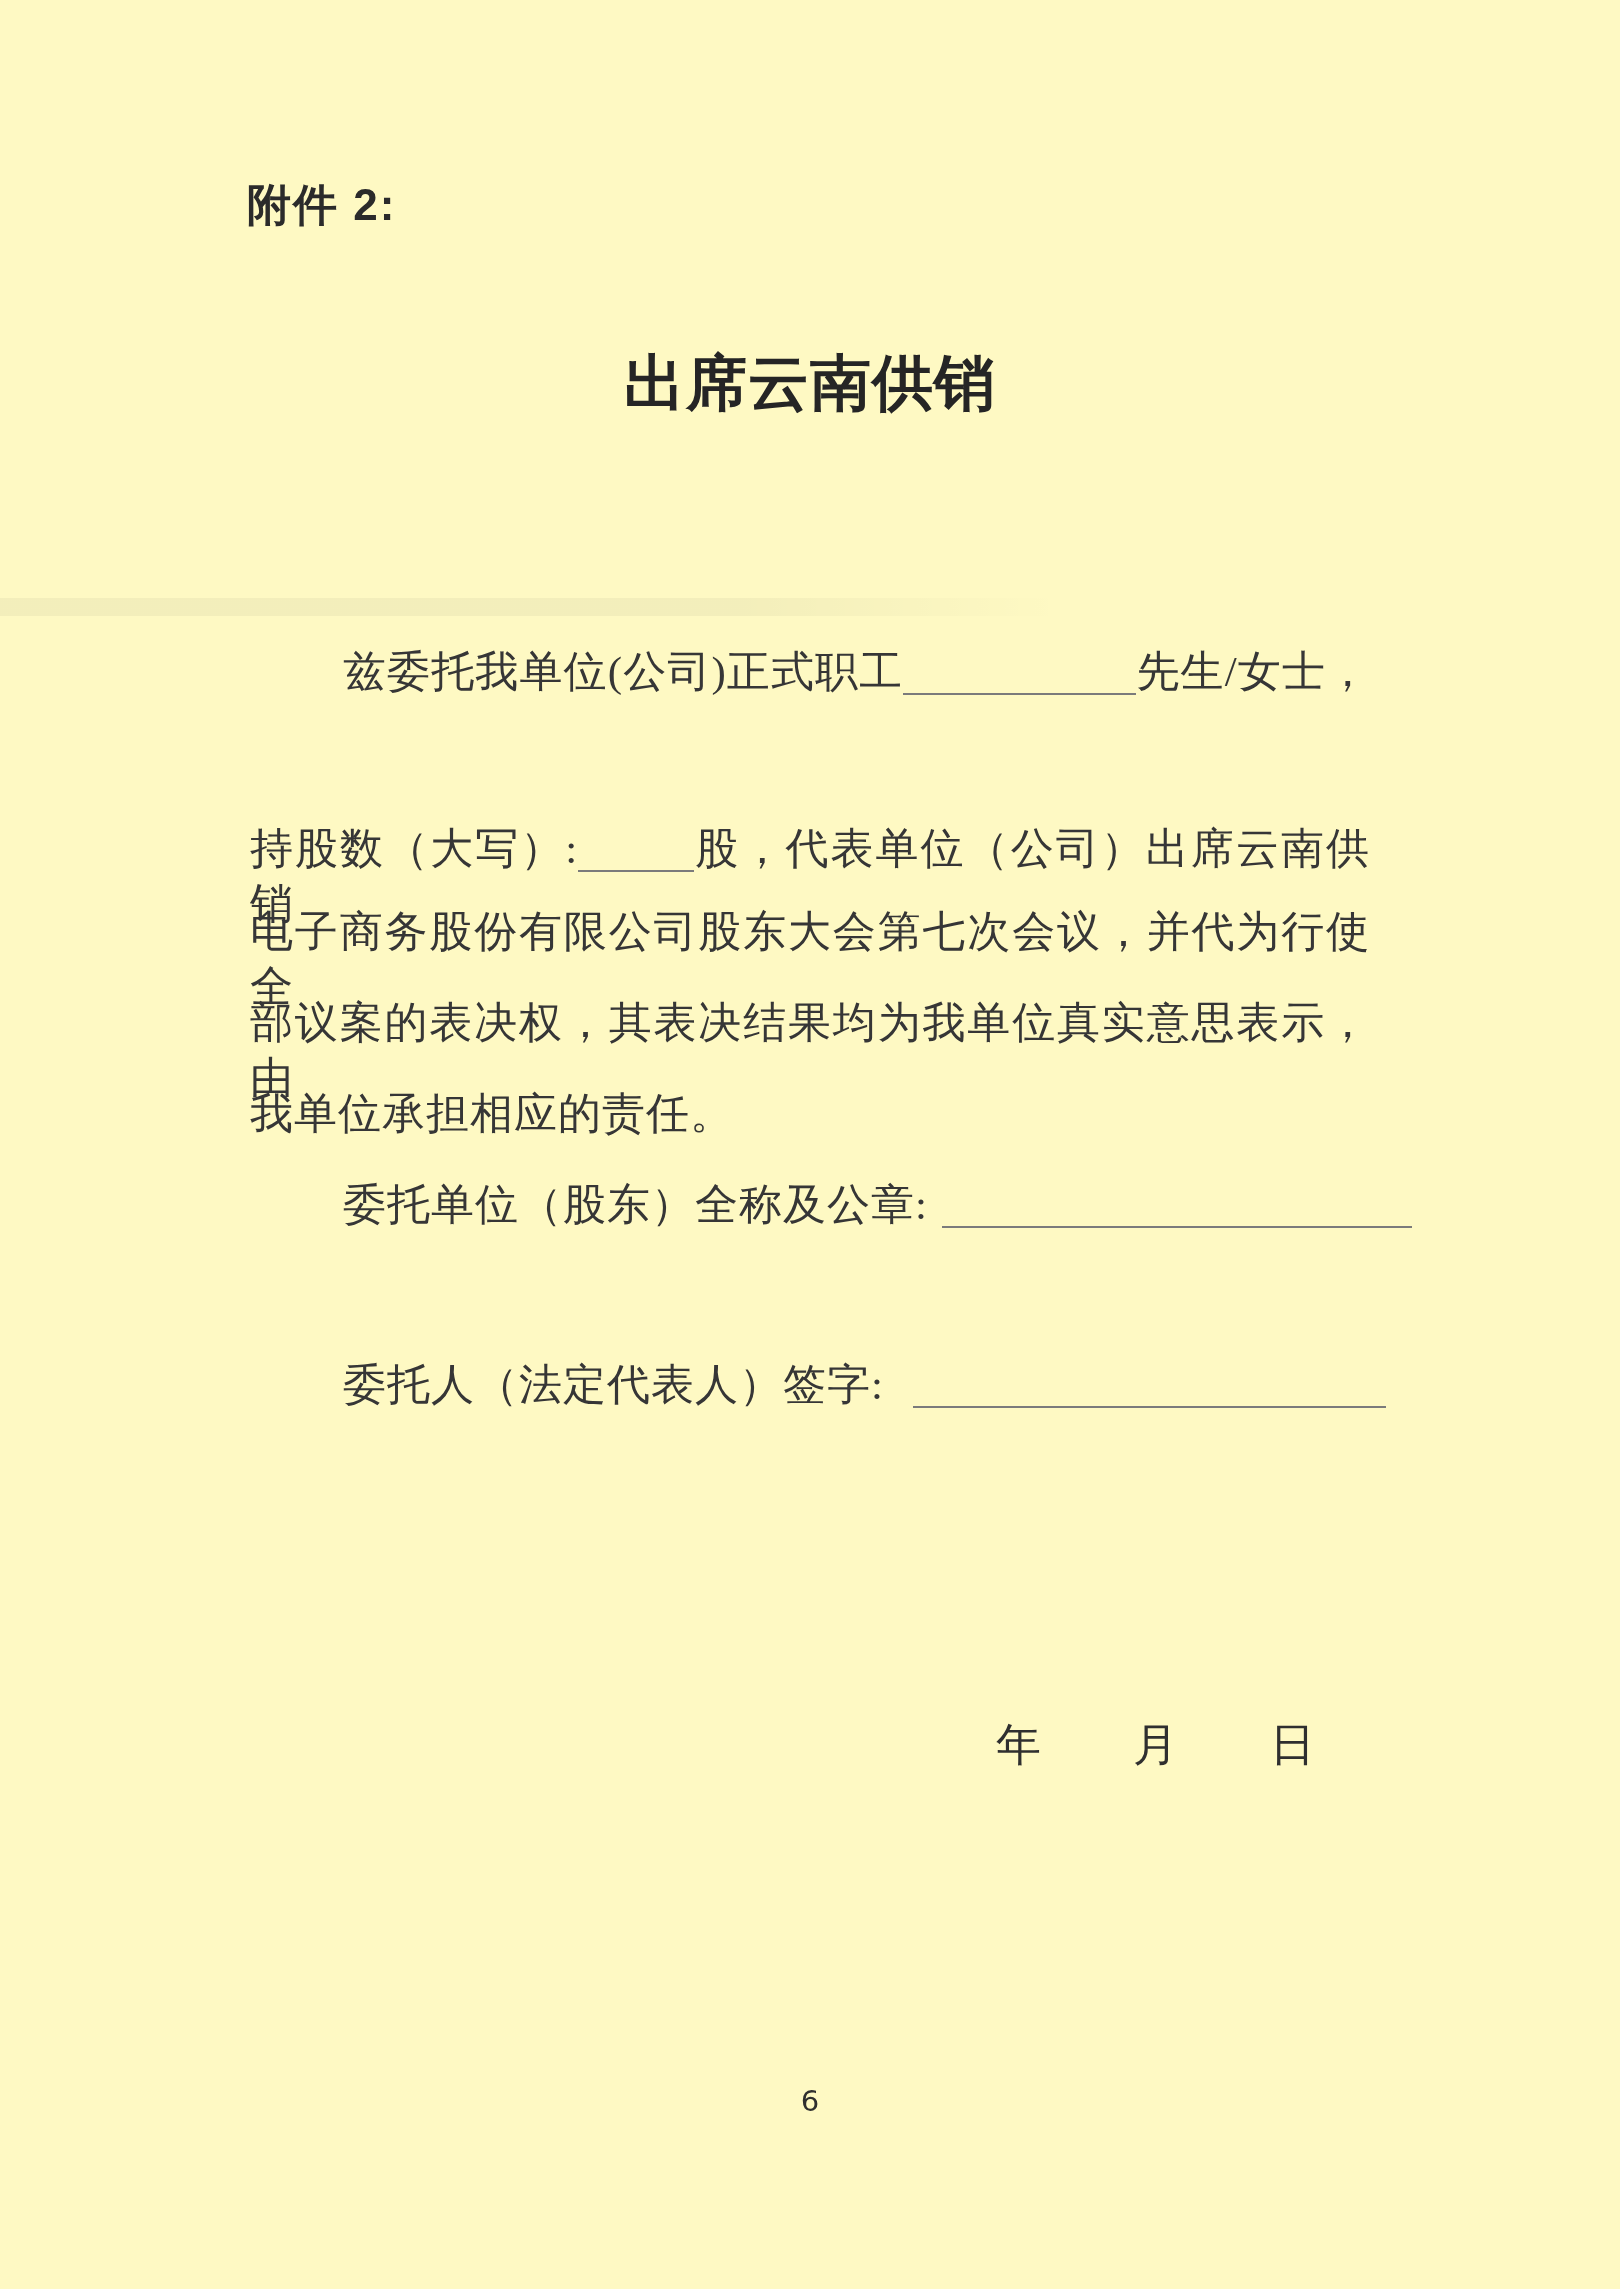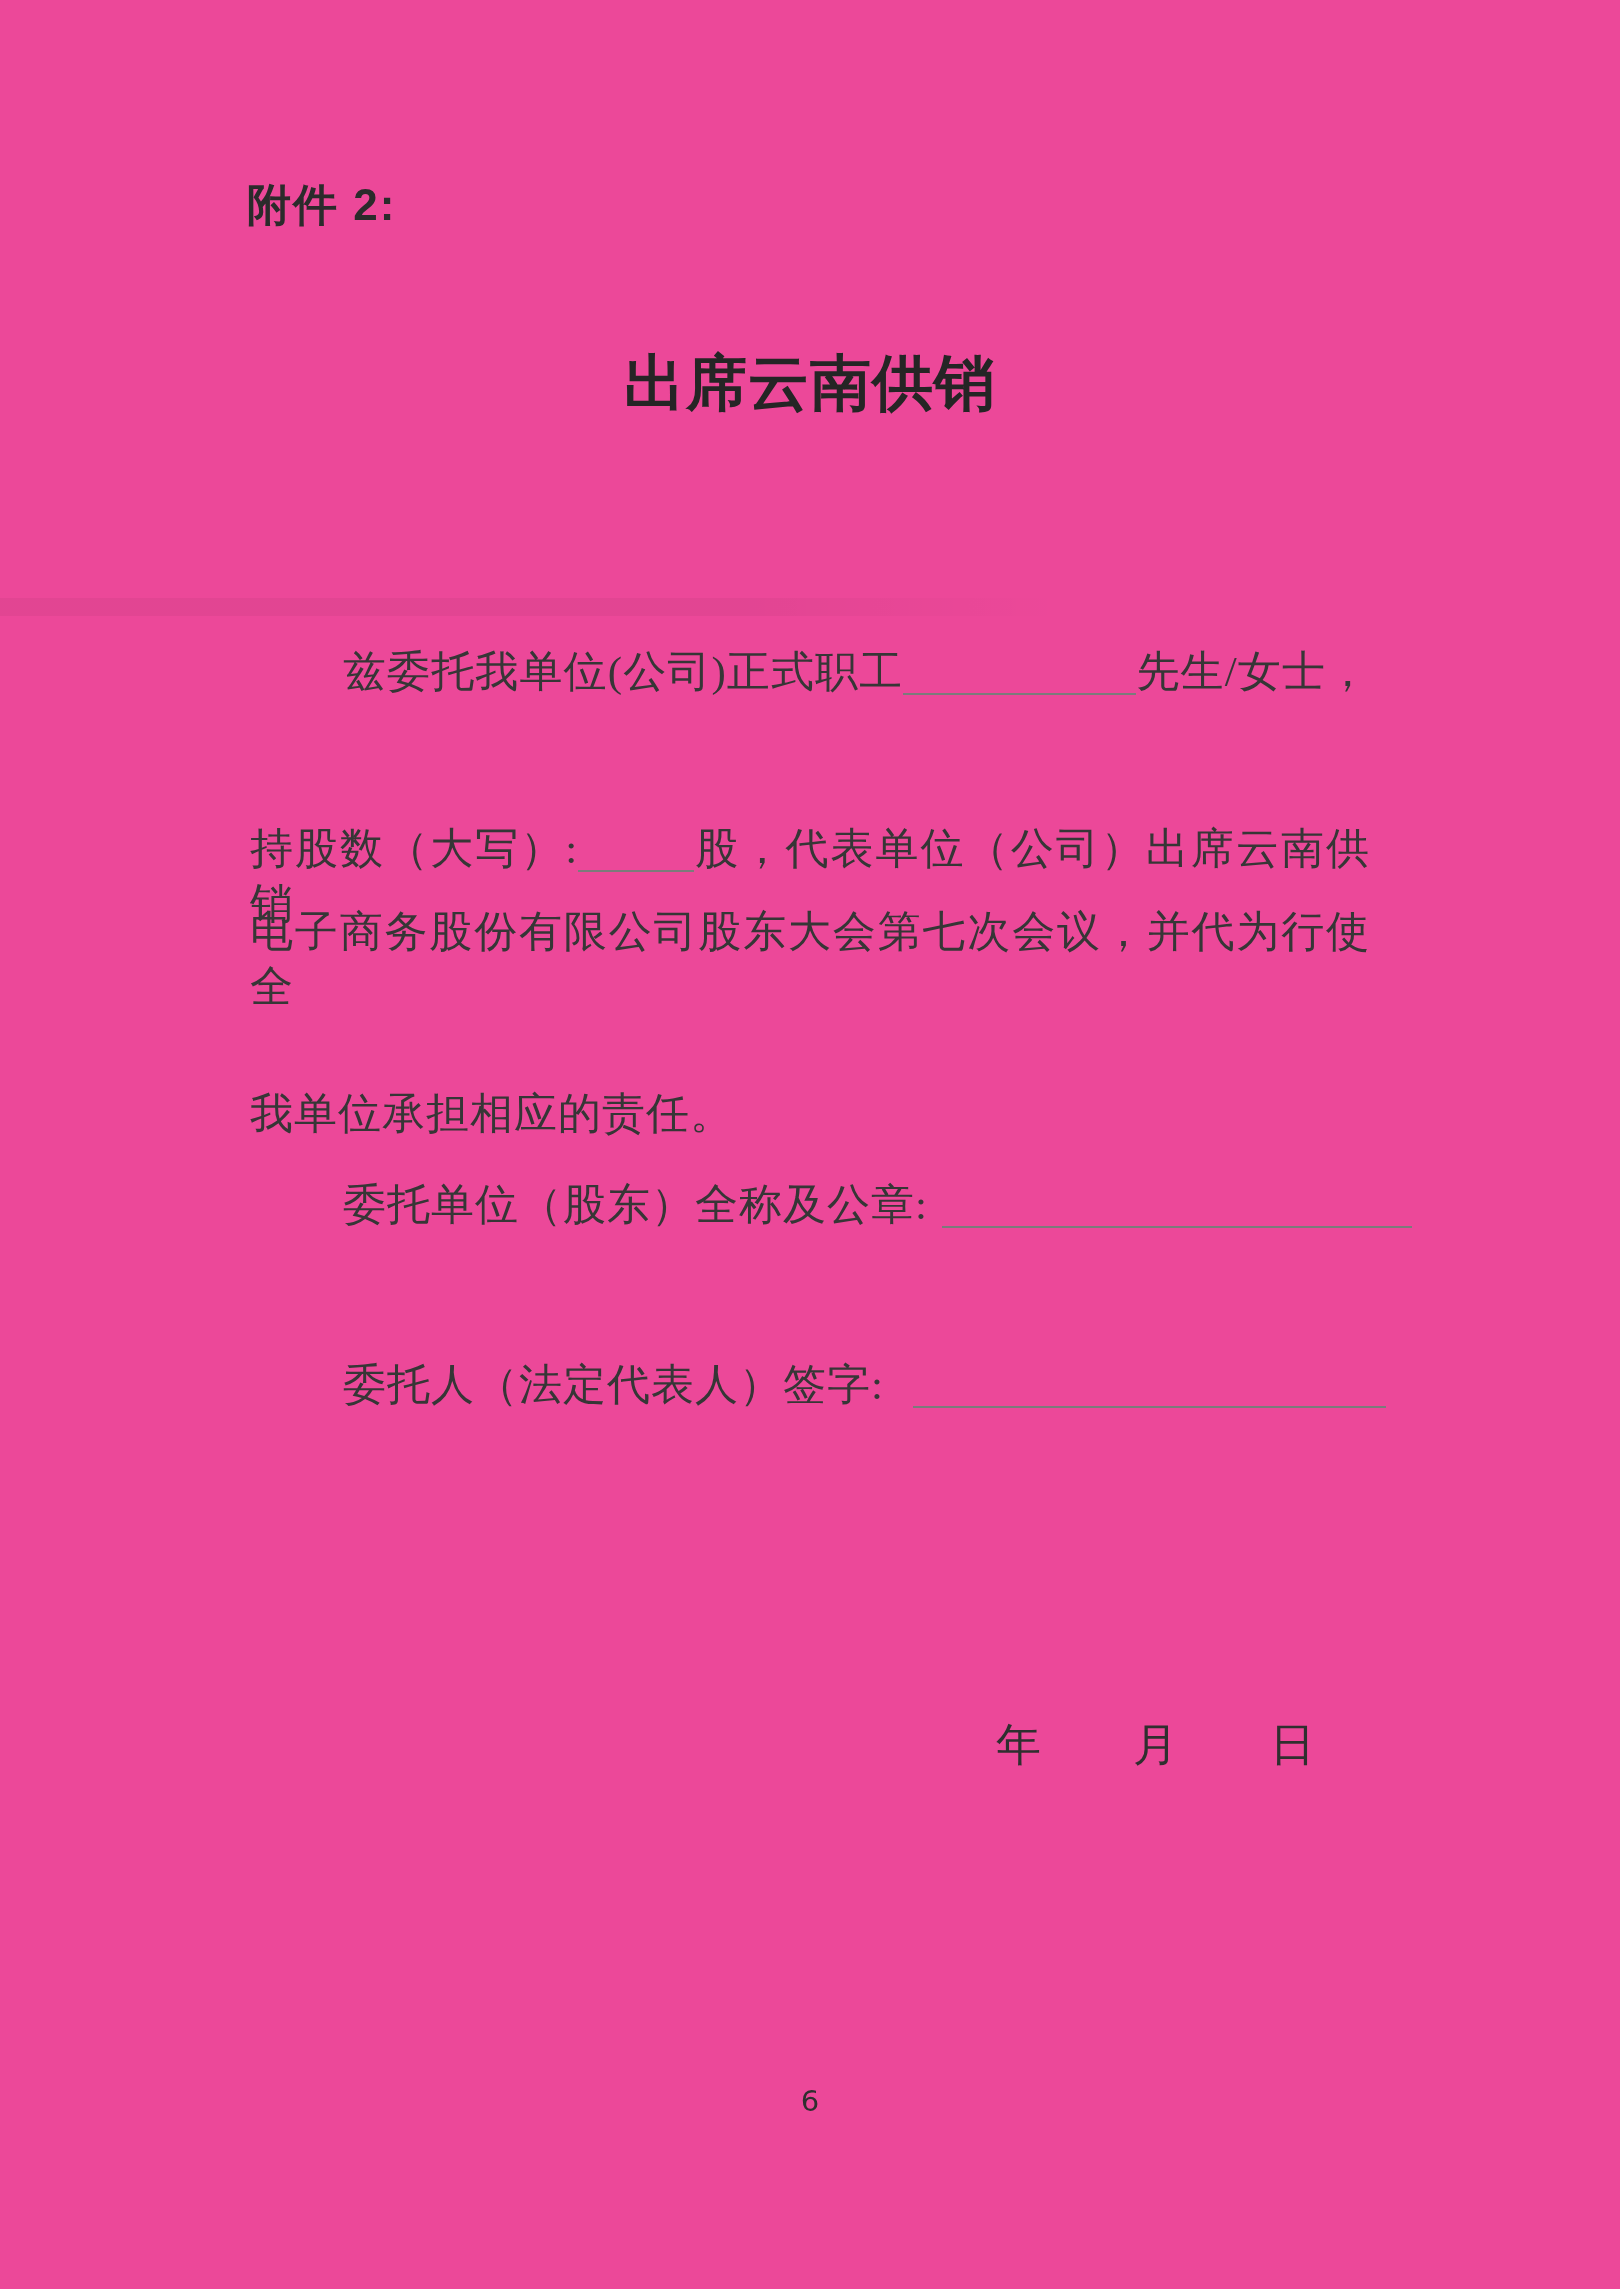--- a/index.html
+++ b/index.html
@@ -8,7 +8,7 @@
     width: 1620px;
     height: 2290px;
     margin: 0 auto;
-    background: #ec4899;
+    background: #fef9c3;
     font-family: "Liberation Serif", serif;
     color: #363636;
     overflow: hidden;

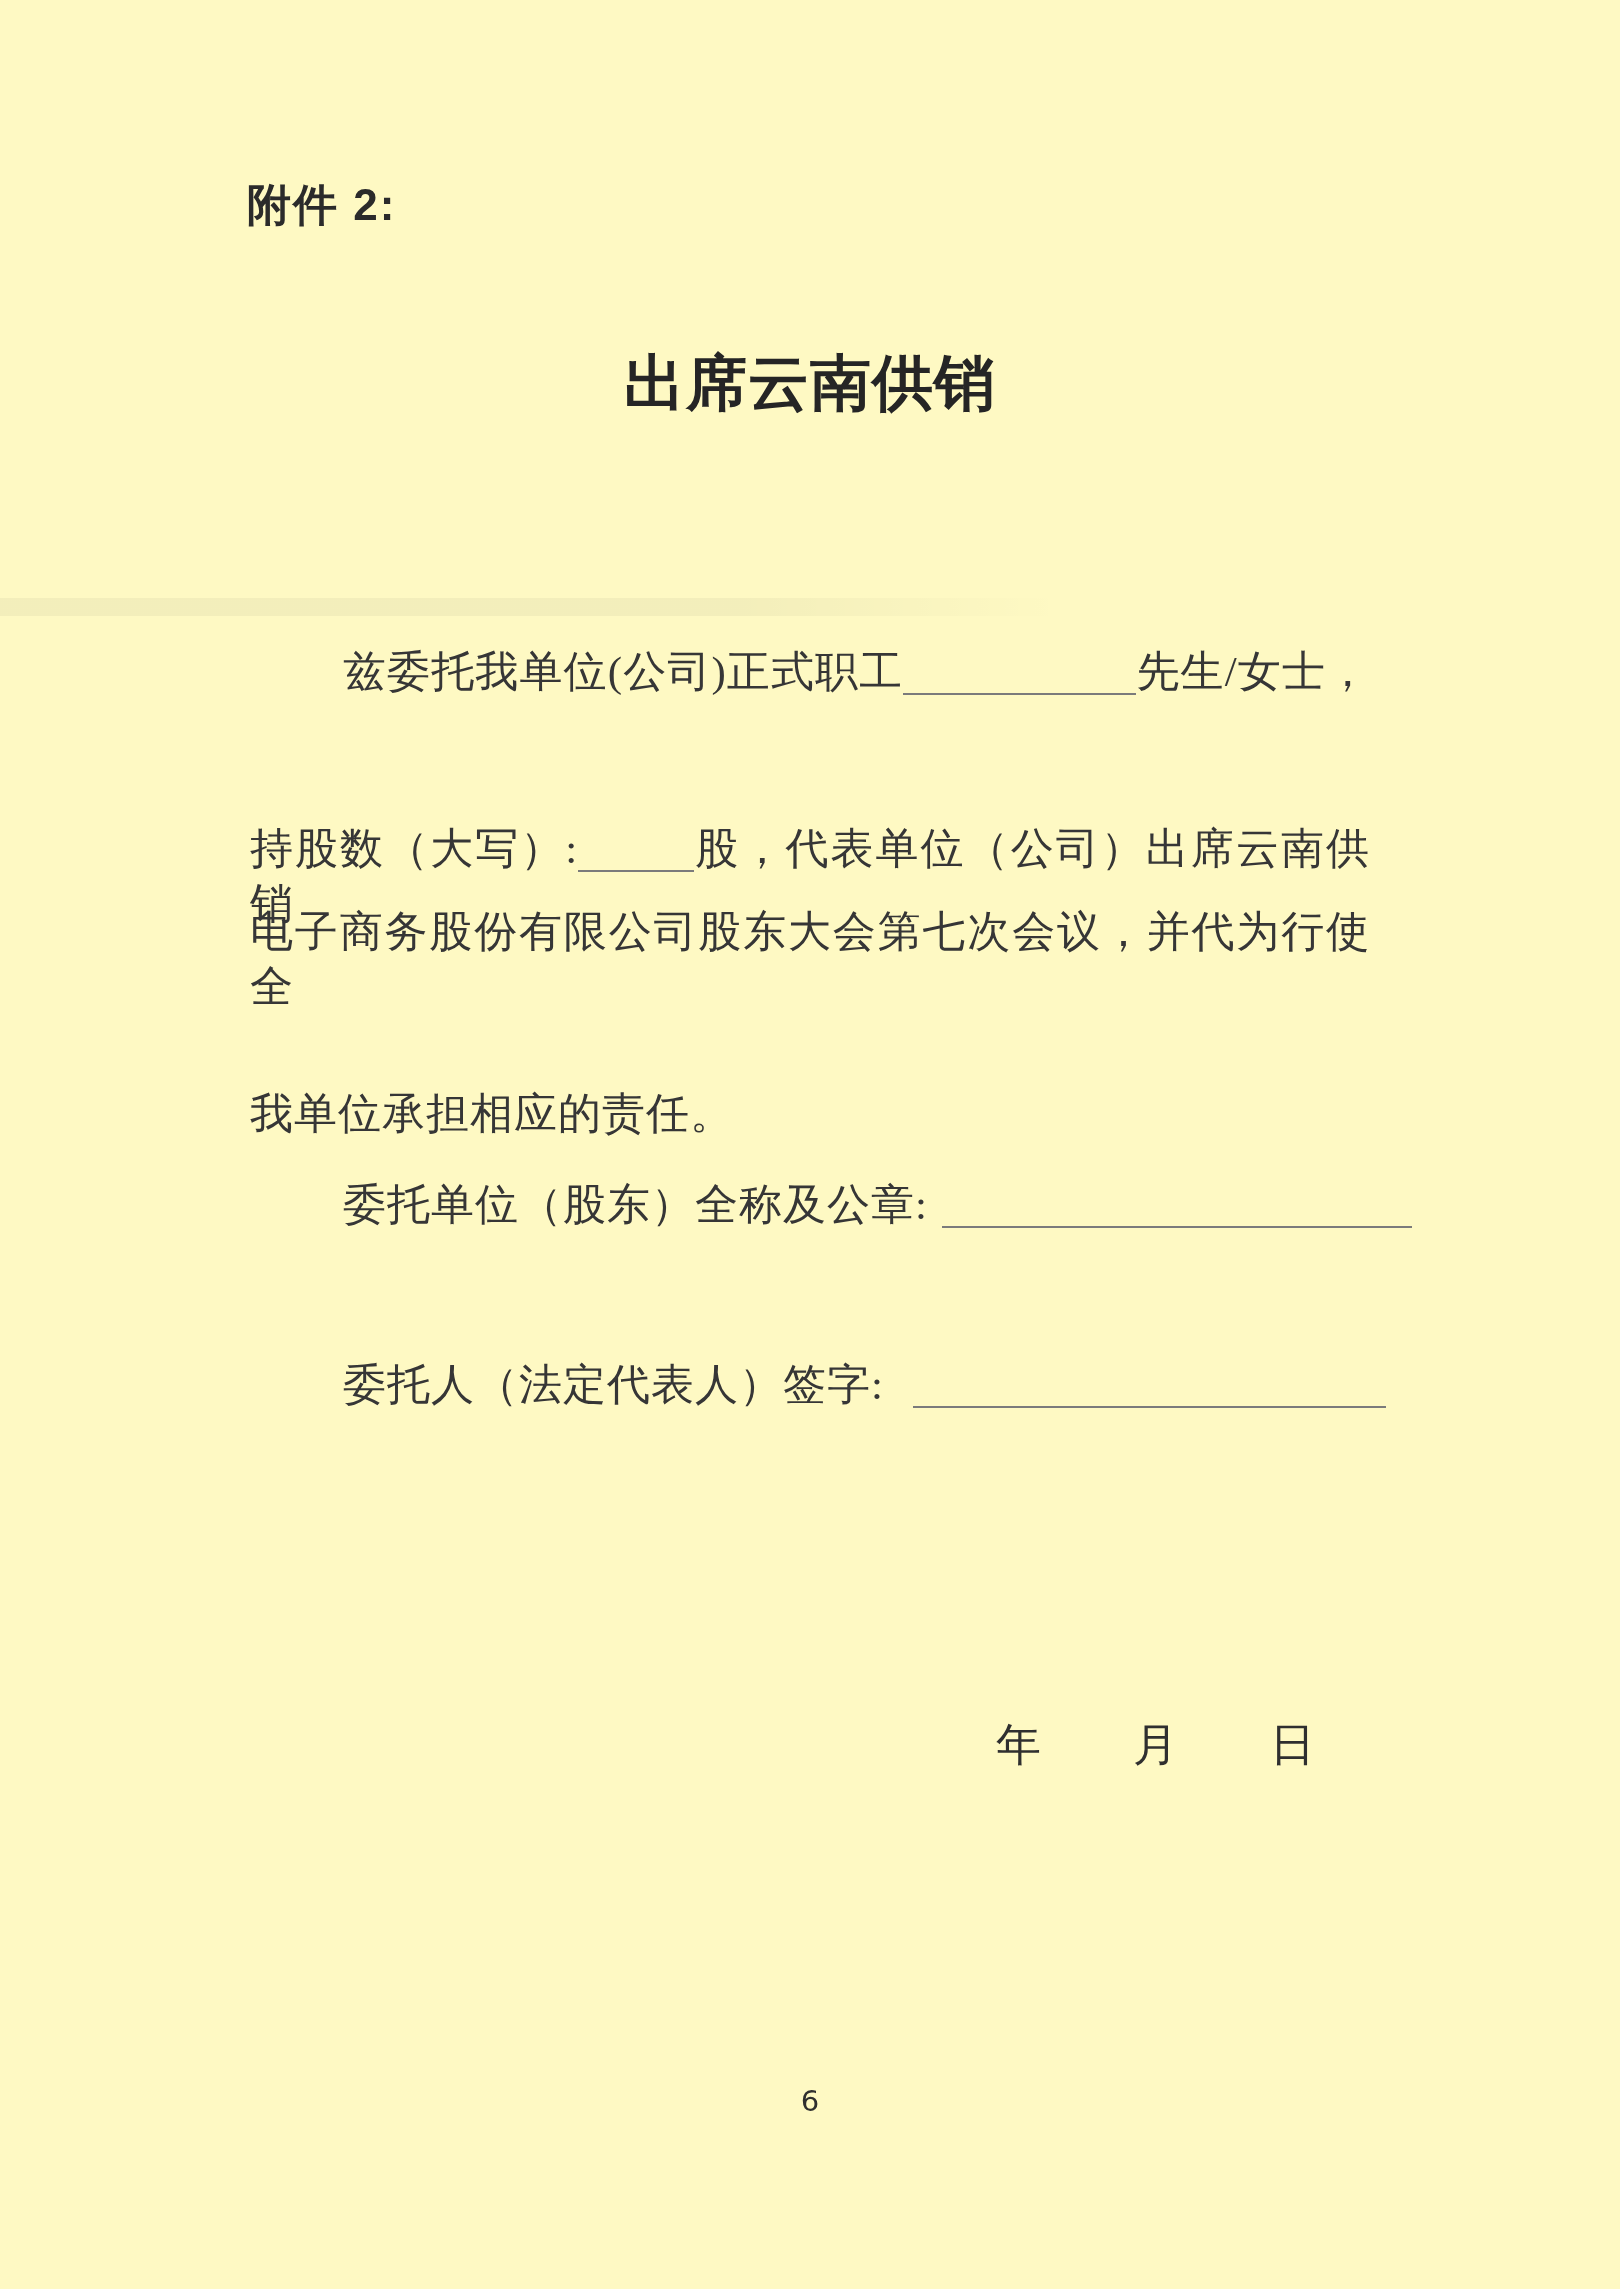--- a/index.html
+++ b/index.html
@@ -110,6 +110,9 @@
     <span>电子商务股份有限公司股东大会第七次会议，并代为行使全</span>
   </div>
 
+  <div class="bline jline" style="top:995px;">
+    <span>部议案的表决权，其表决结果均为我单位真实意思表示，由</span>
+  </div>
 
   <div class="bline" style="top:1086px;">
     <span>我单位承担相应的责任。</span>

